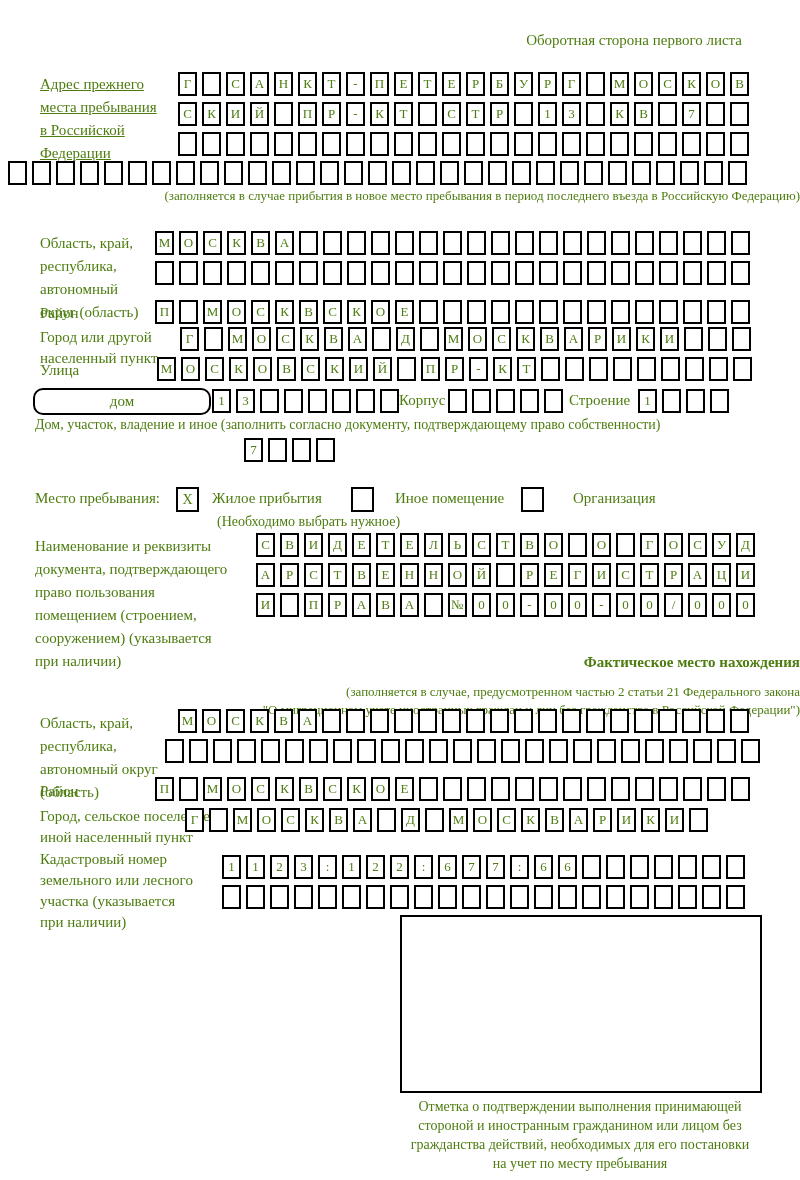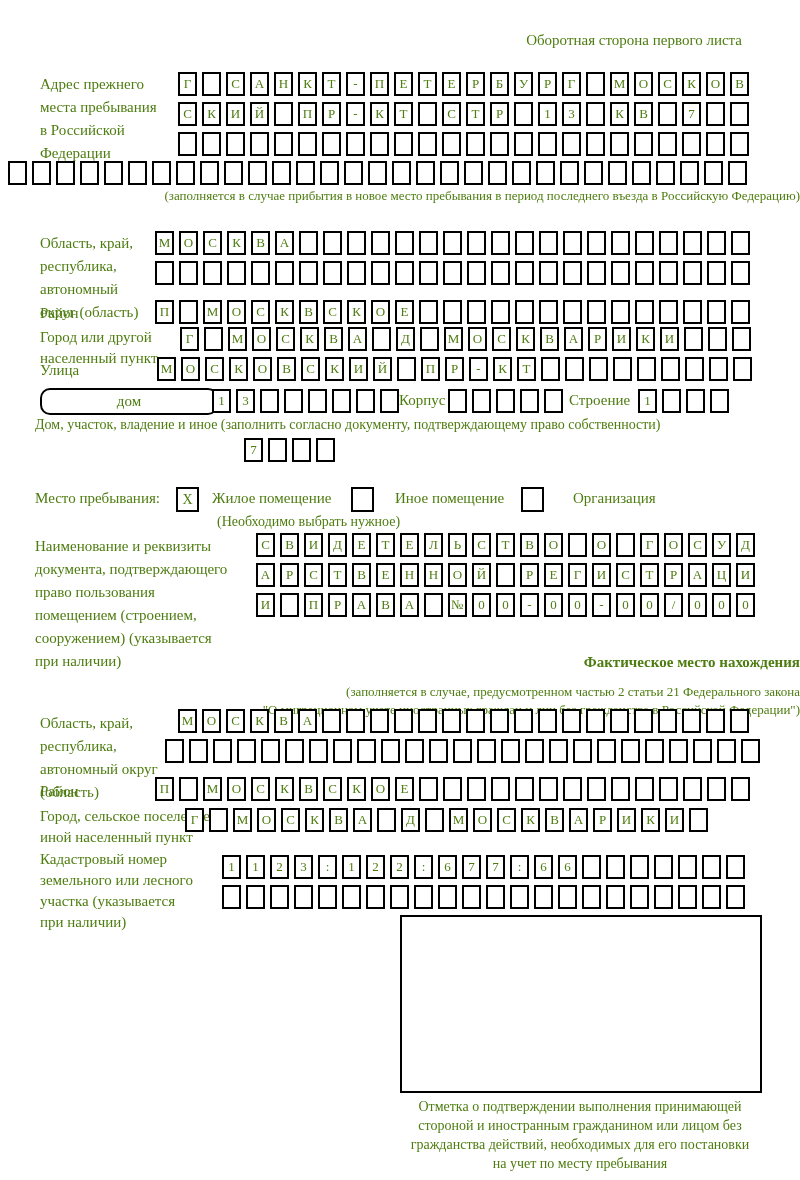--- a/index.html
+++ b/index.html
@@ -37,7 +37,7 @@
 
   <div class="abs" style="top:20px;right:58px;font-size:15px;">Оборотная сторона первого листа</div>
 
-  <div class="abs lbl" style="left:40px;top:61px;">Адрес прежнего
+  <div class="abs lbl" style="left:40px;top:61px;text-decoration:underline;">Адрес прежнего
 места пребывания
 в Российской
 Федерации</div>

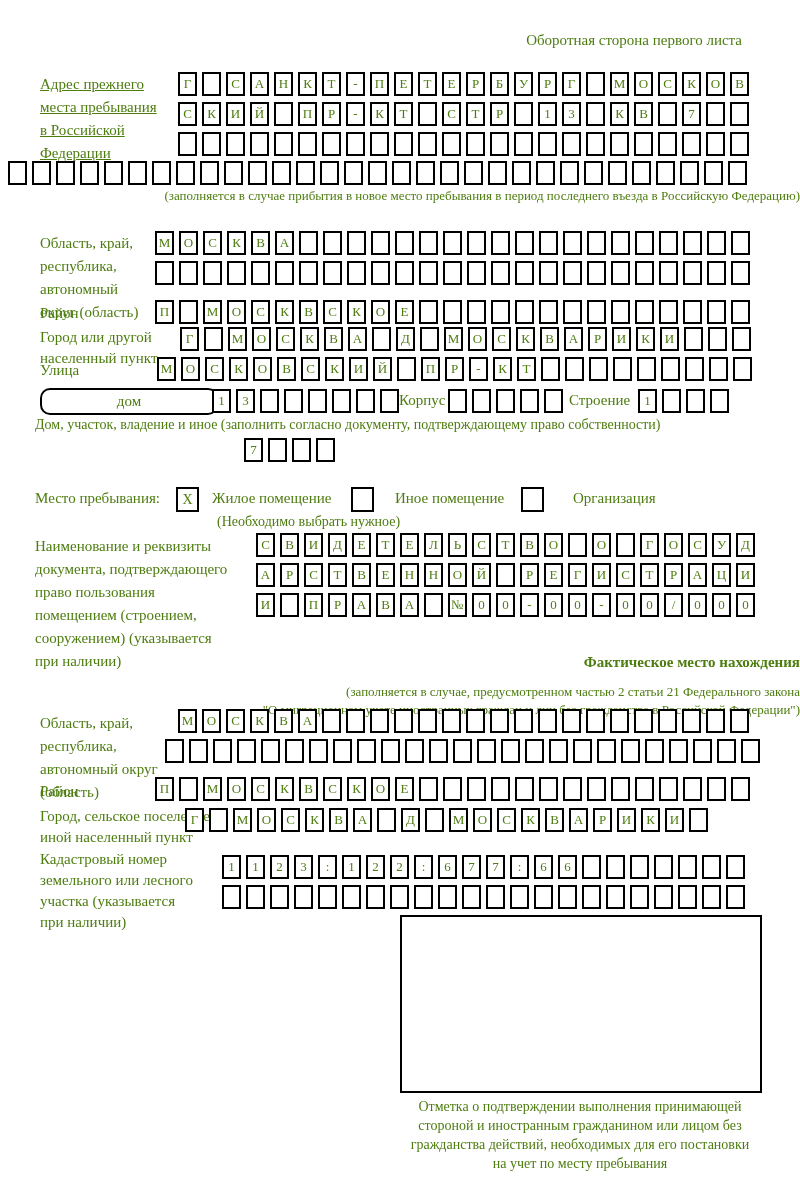--- a/index.html
+++ b/index.html
@@ -301,7 +301,7 @@
       <span class="cell"></span>
     </div>
 
-  <div class="wbox" style="left:40px;top:376px;width:174px;border-radius:10px;">дом</div>
+  <div class="wbox" style="left:33px;top:376px;width:174px;border-radius:10px;">дом</div>
   <div class="row" style="left:212px;top:377px;">
       <span class="cell">1</span>
       <span class="cell">3</span>

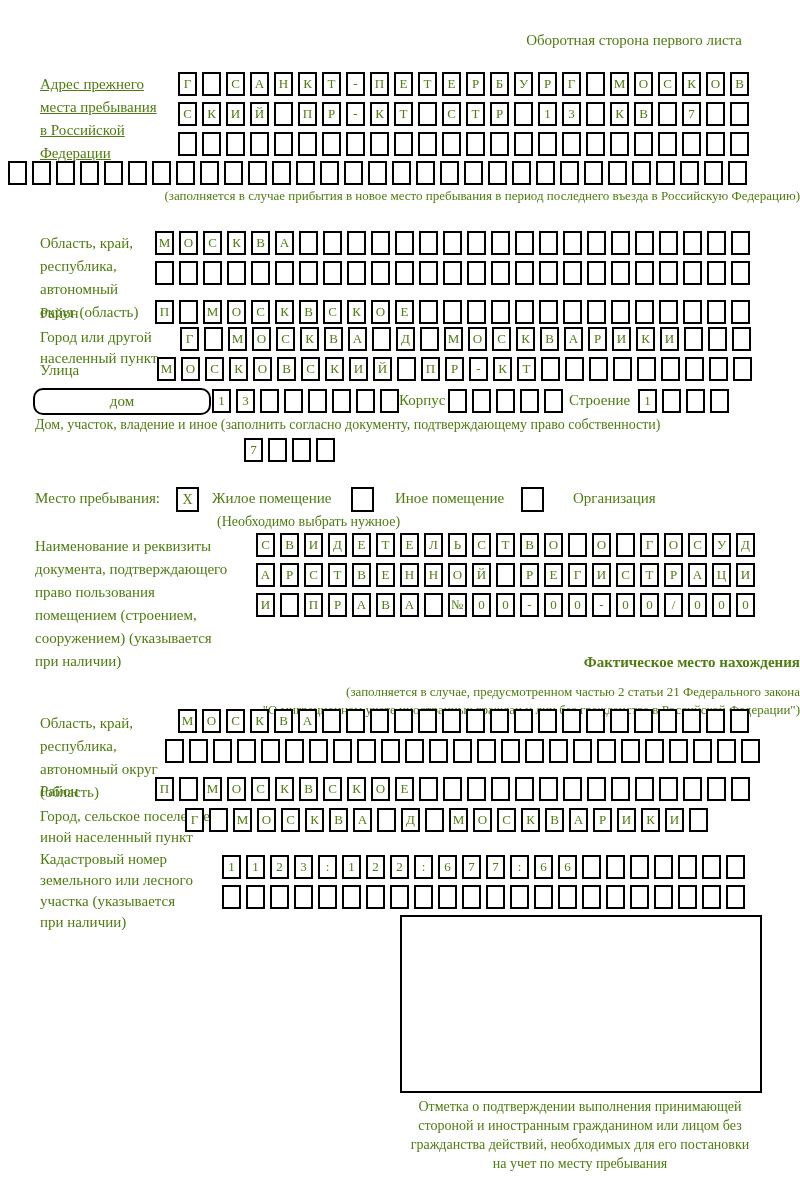--- a/index.html
+++ b/index.html
@@ -338,7 +338,7 @@
 
   <div class="abs" style="left:35px;top:478px;font-size:15px;">Место пребывания:</div>
   <div class="cb" style="left:176px;top:475px;">X</div>
-  <div class="abs" style="left:212px;top:478px;font-size:15px;">Жилое помещение</div>
+  <div class="abs" style="left:212px;top:478px;font-size:15px;">Жилое прибытия</div>
   <div class="cb" style="left:351px;top:475px;"></div>
   <div class="abs" style="left:395px;top:478px;font-size:15px;">Иное помещение</div>
   <div class="cb" style="left:521px;top:475px;"></div>

